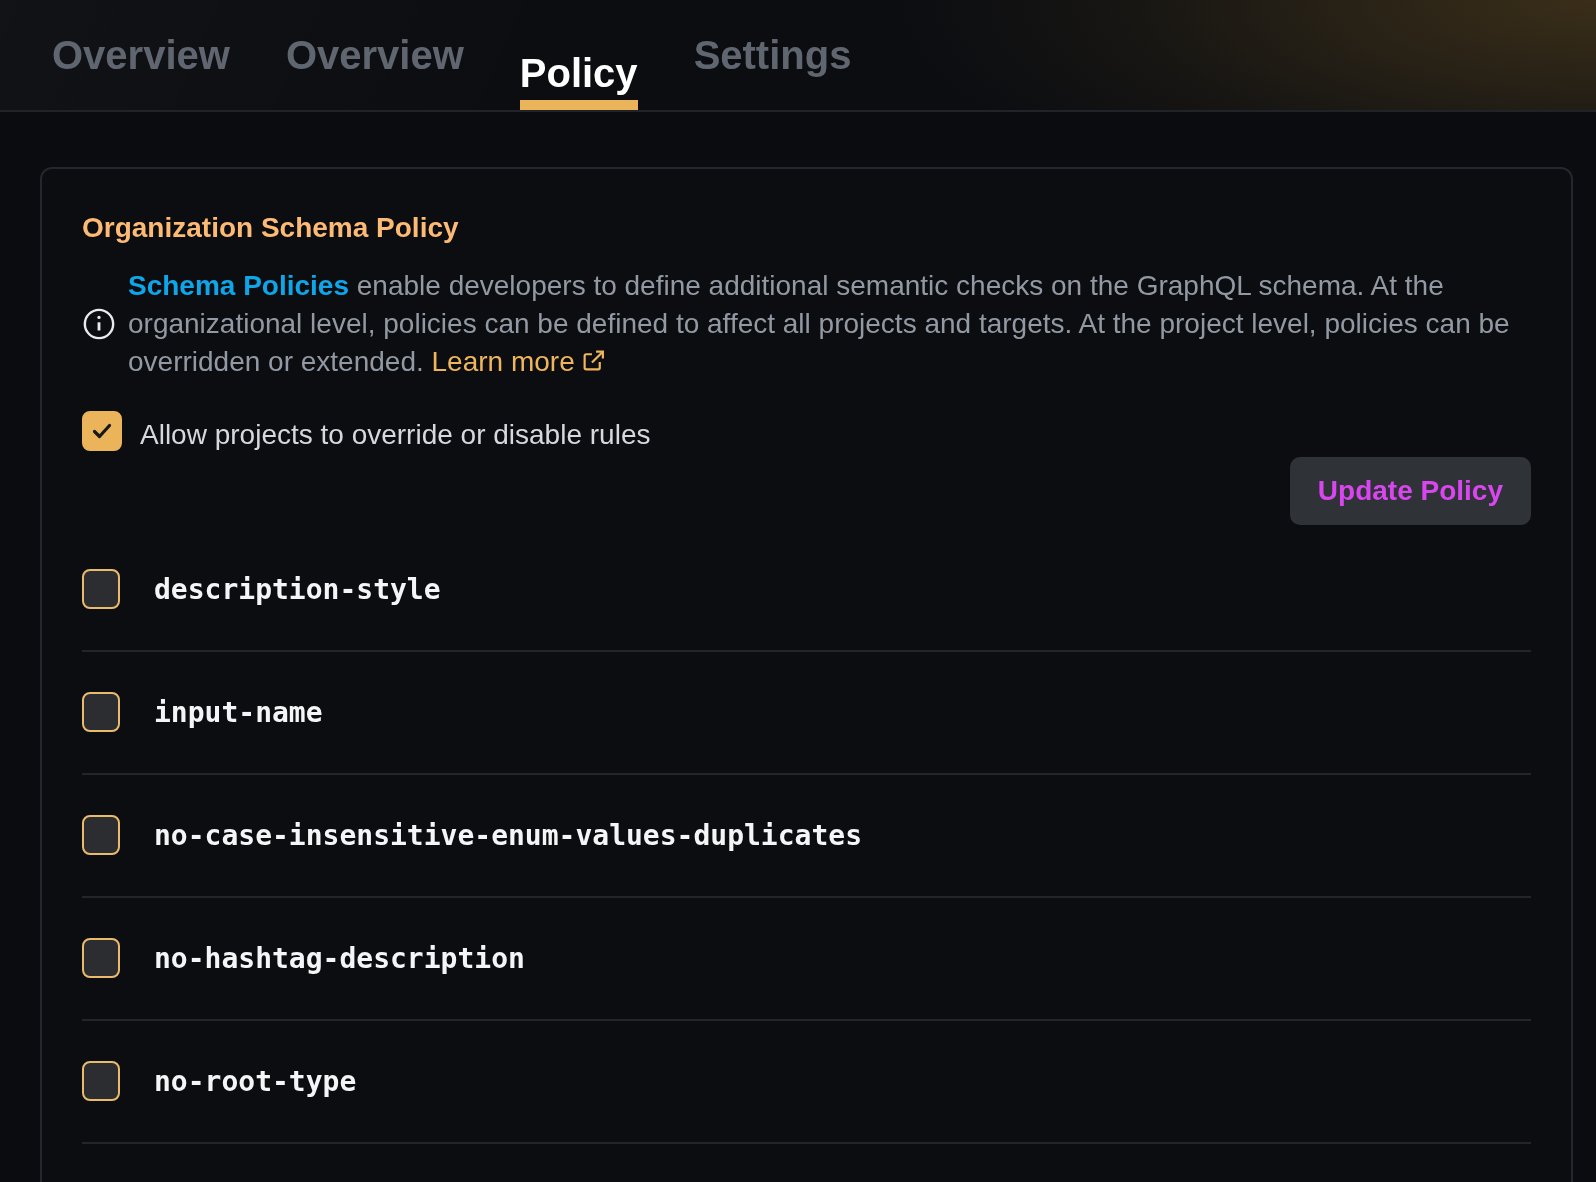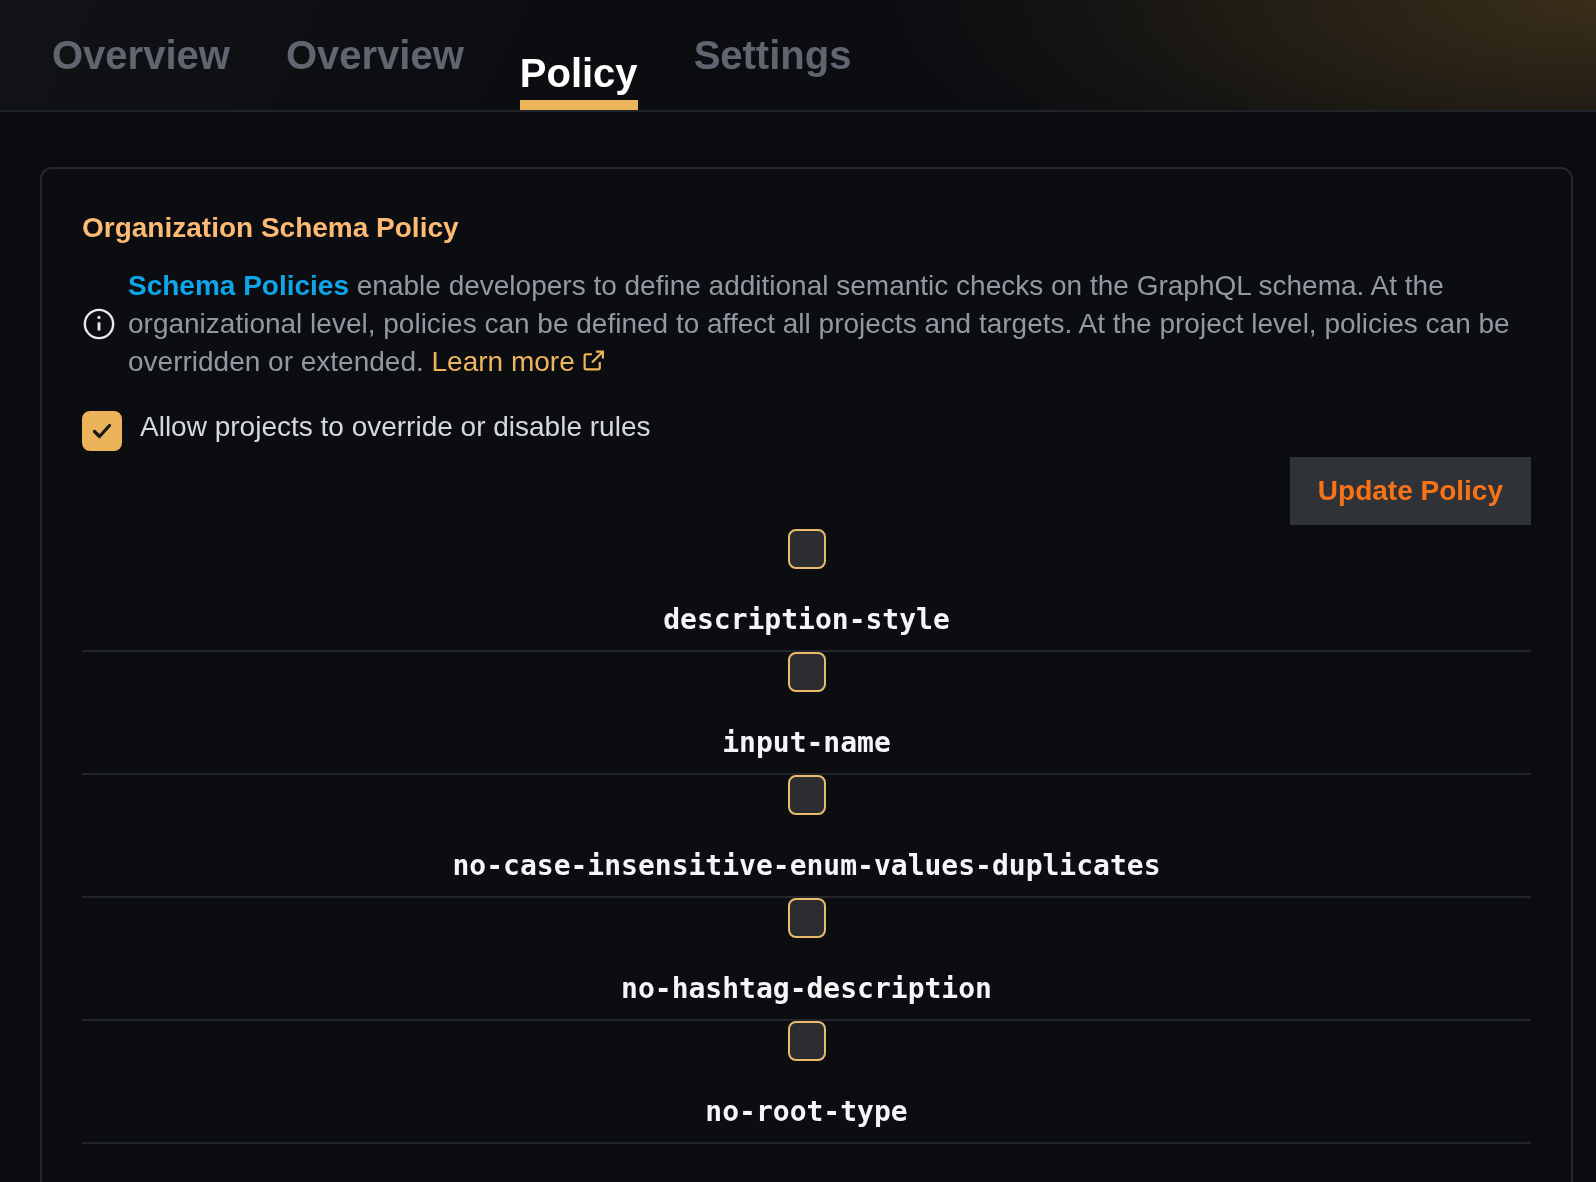--- a/index.html
+++ b/index.html
@@ -101,7 +101,7 @@
   
   .override-row{
     display:flex;
-    align-items:flex-start;
+    align-items:flex-end;
     gap:18px;
     margin-top:30px;
   }

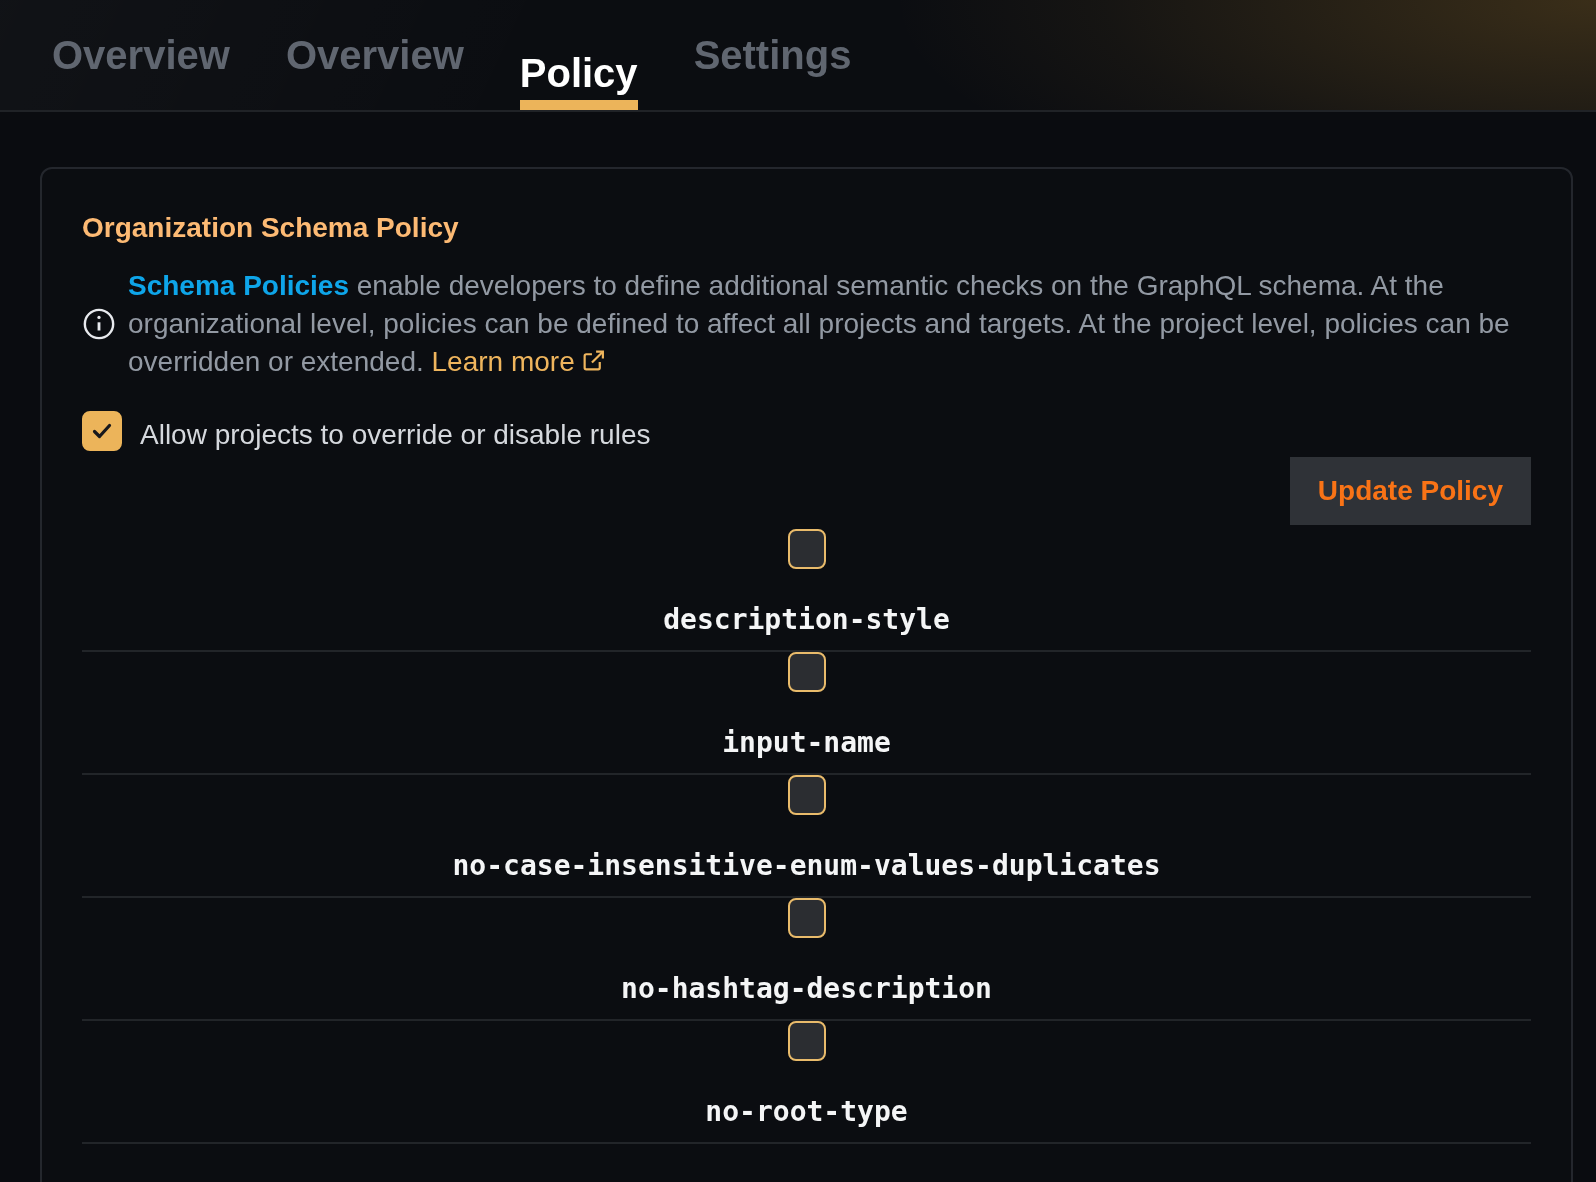--- a/index.html
+++ b/index.html
@@ -135,8 +135,8 @@
     padding:0 28px;
     background:#2f3237;
     border:none;
-    border-radius:0;
-    color:#f97316;
+    border-radius:10px;
+    color:#d946ef;
     font-family:"Liberation Sans", sans-serif;
     font-size:28px;
     font-weight:bold;

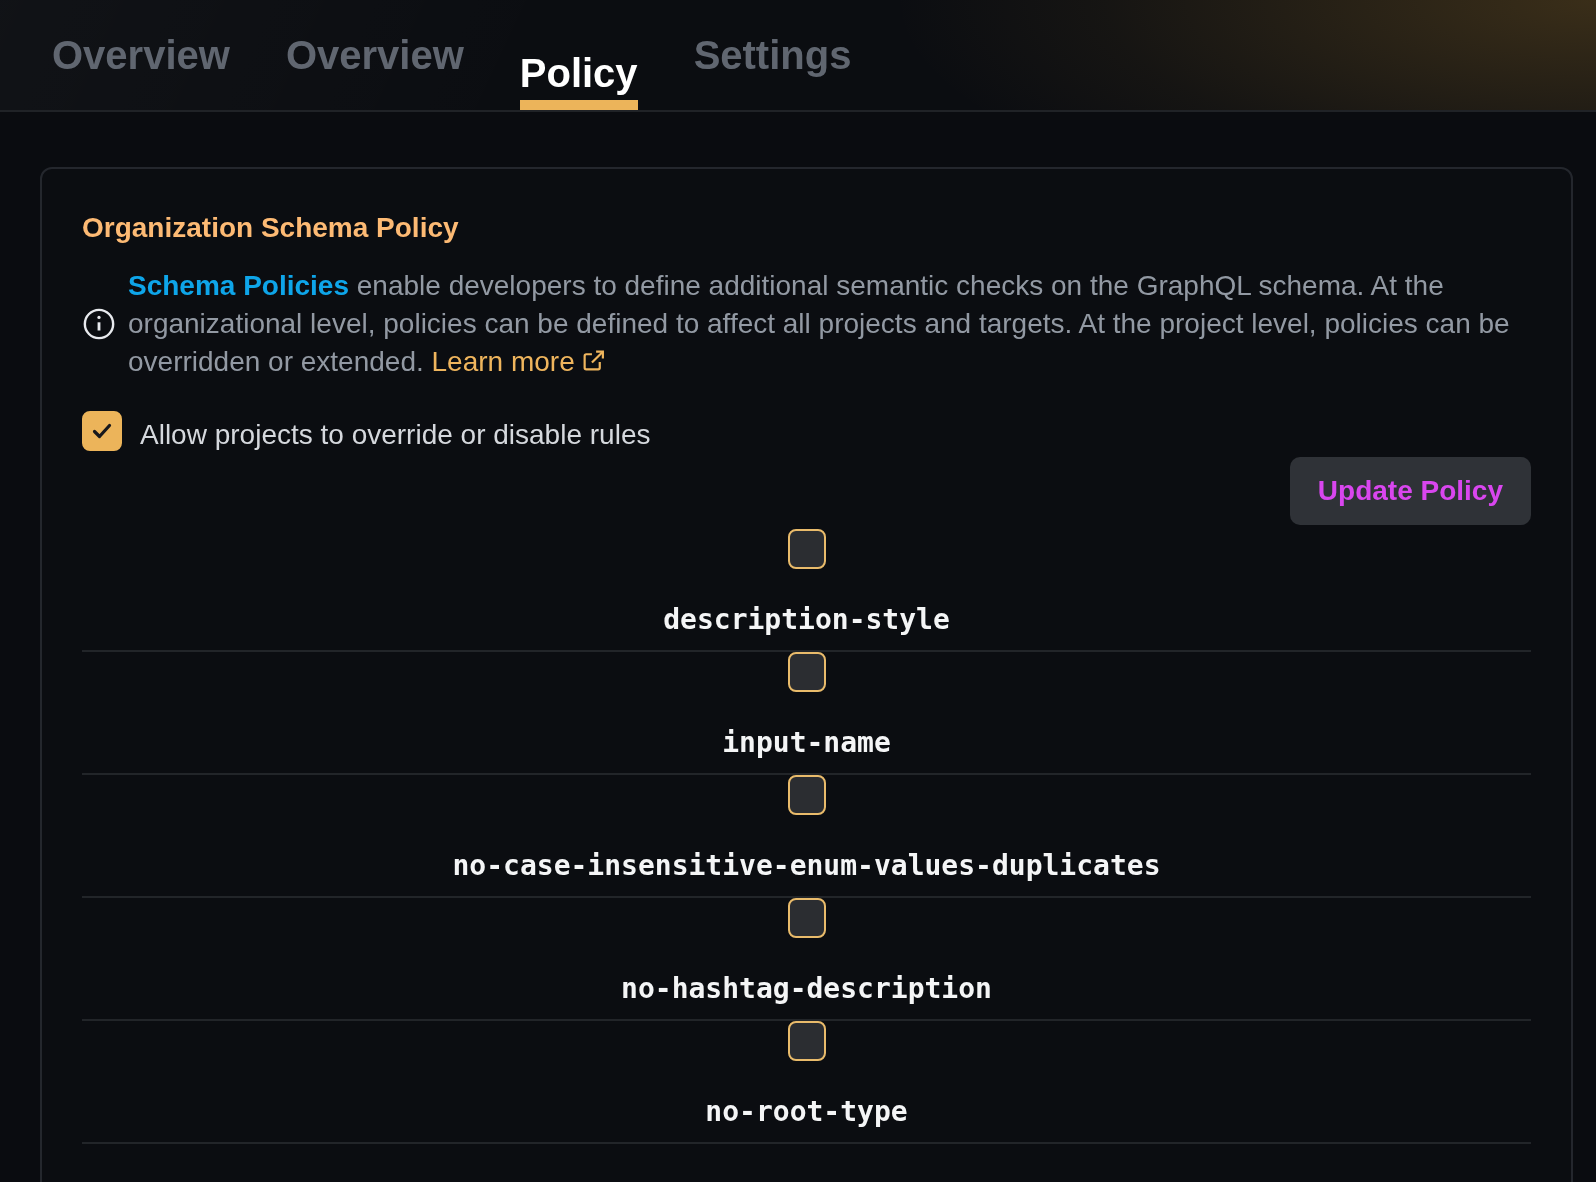--- a/index.html
+++ b/index.html
@@ -150,7 +150,6 @@
     align-items:center;
     gap:34px;
     border-bottom:2px solid #222529;
-    flex-direction:column;
   }
   .rule-row .checkbox{width:38px;height:40px;}
   .rule-name{

